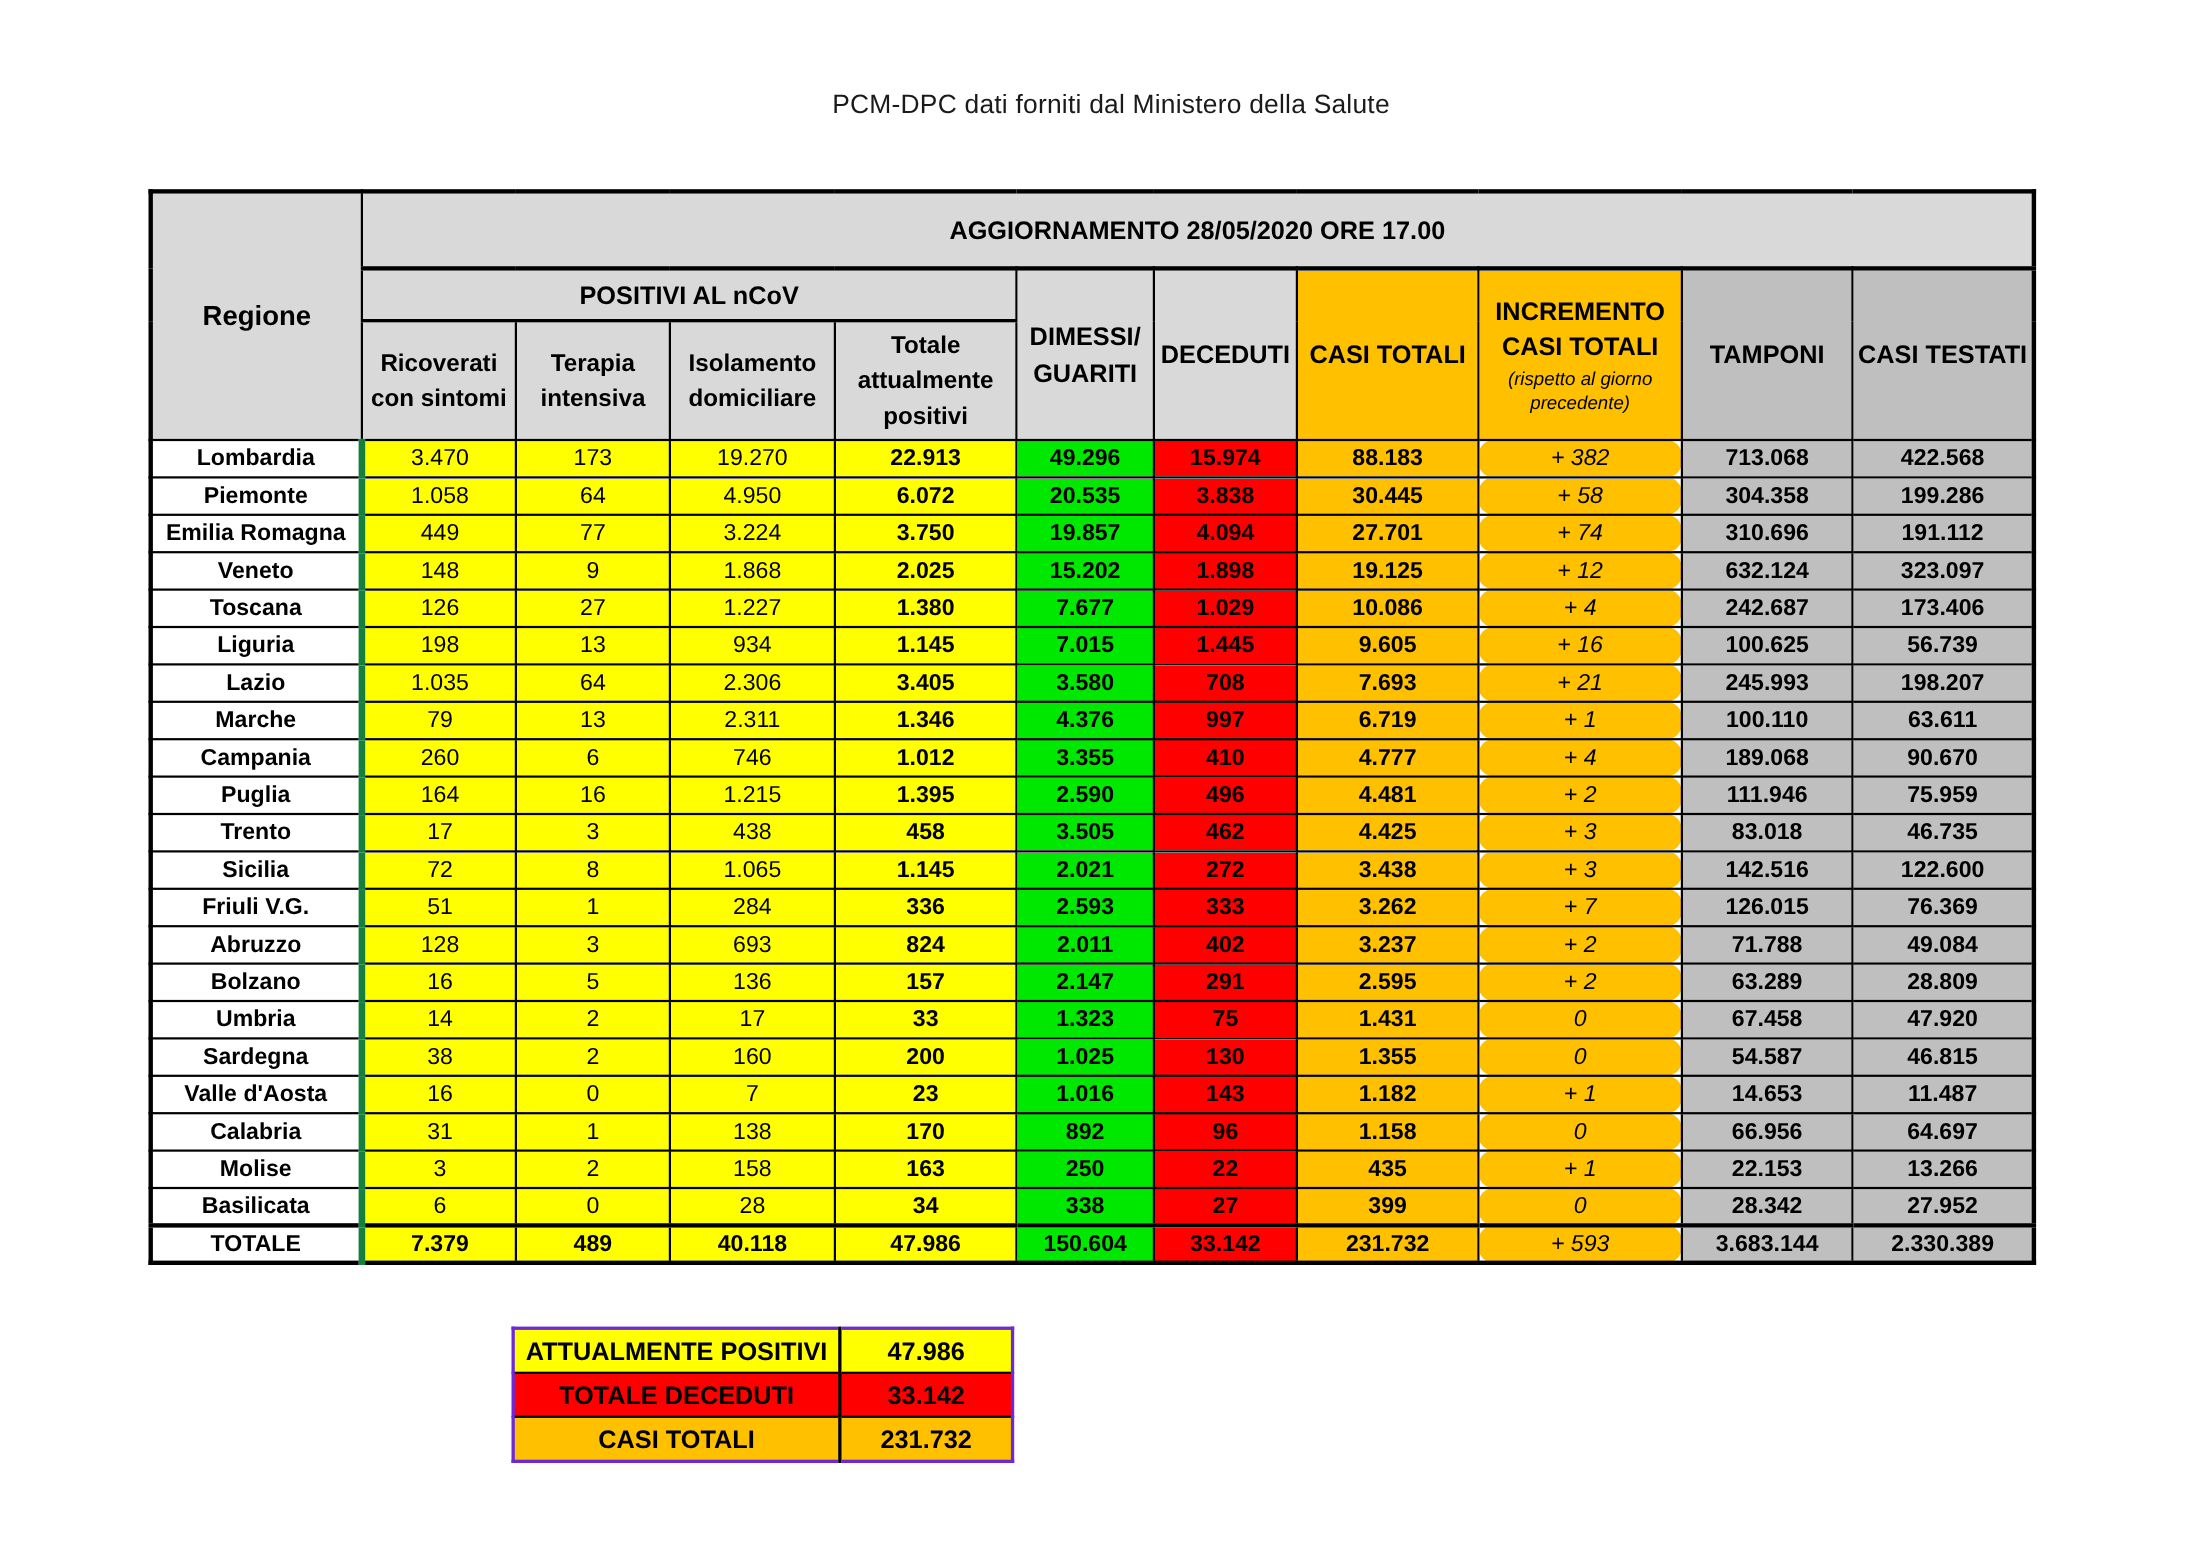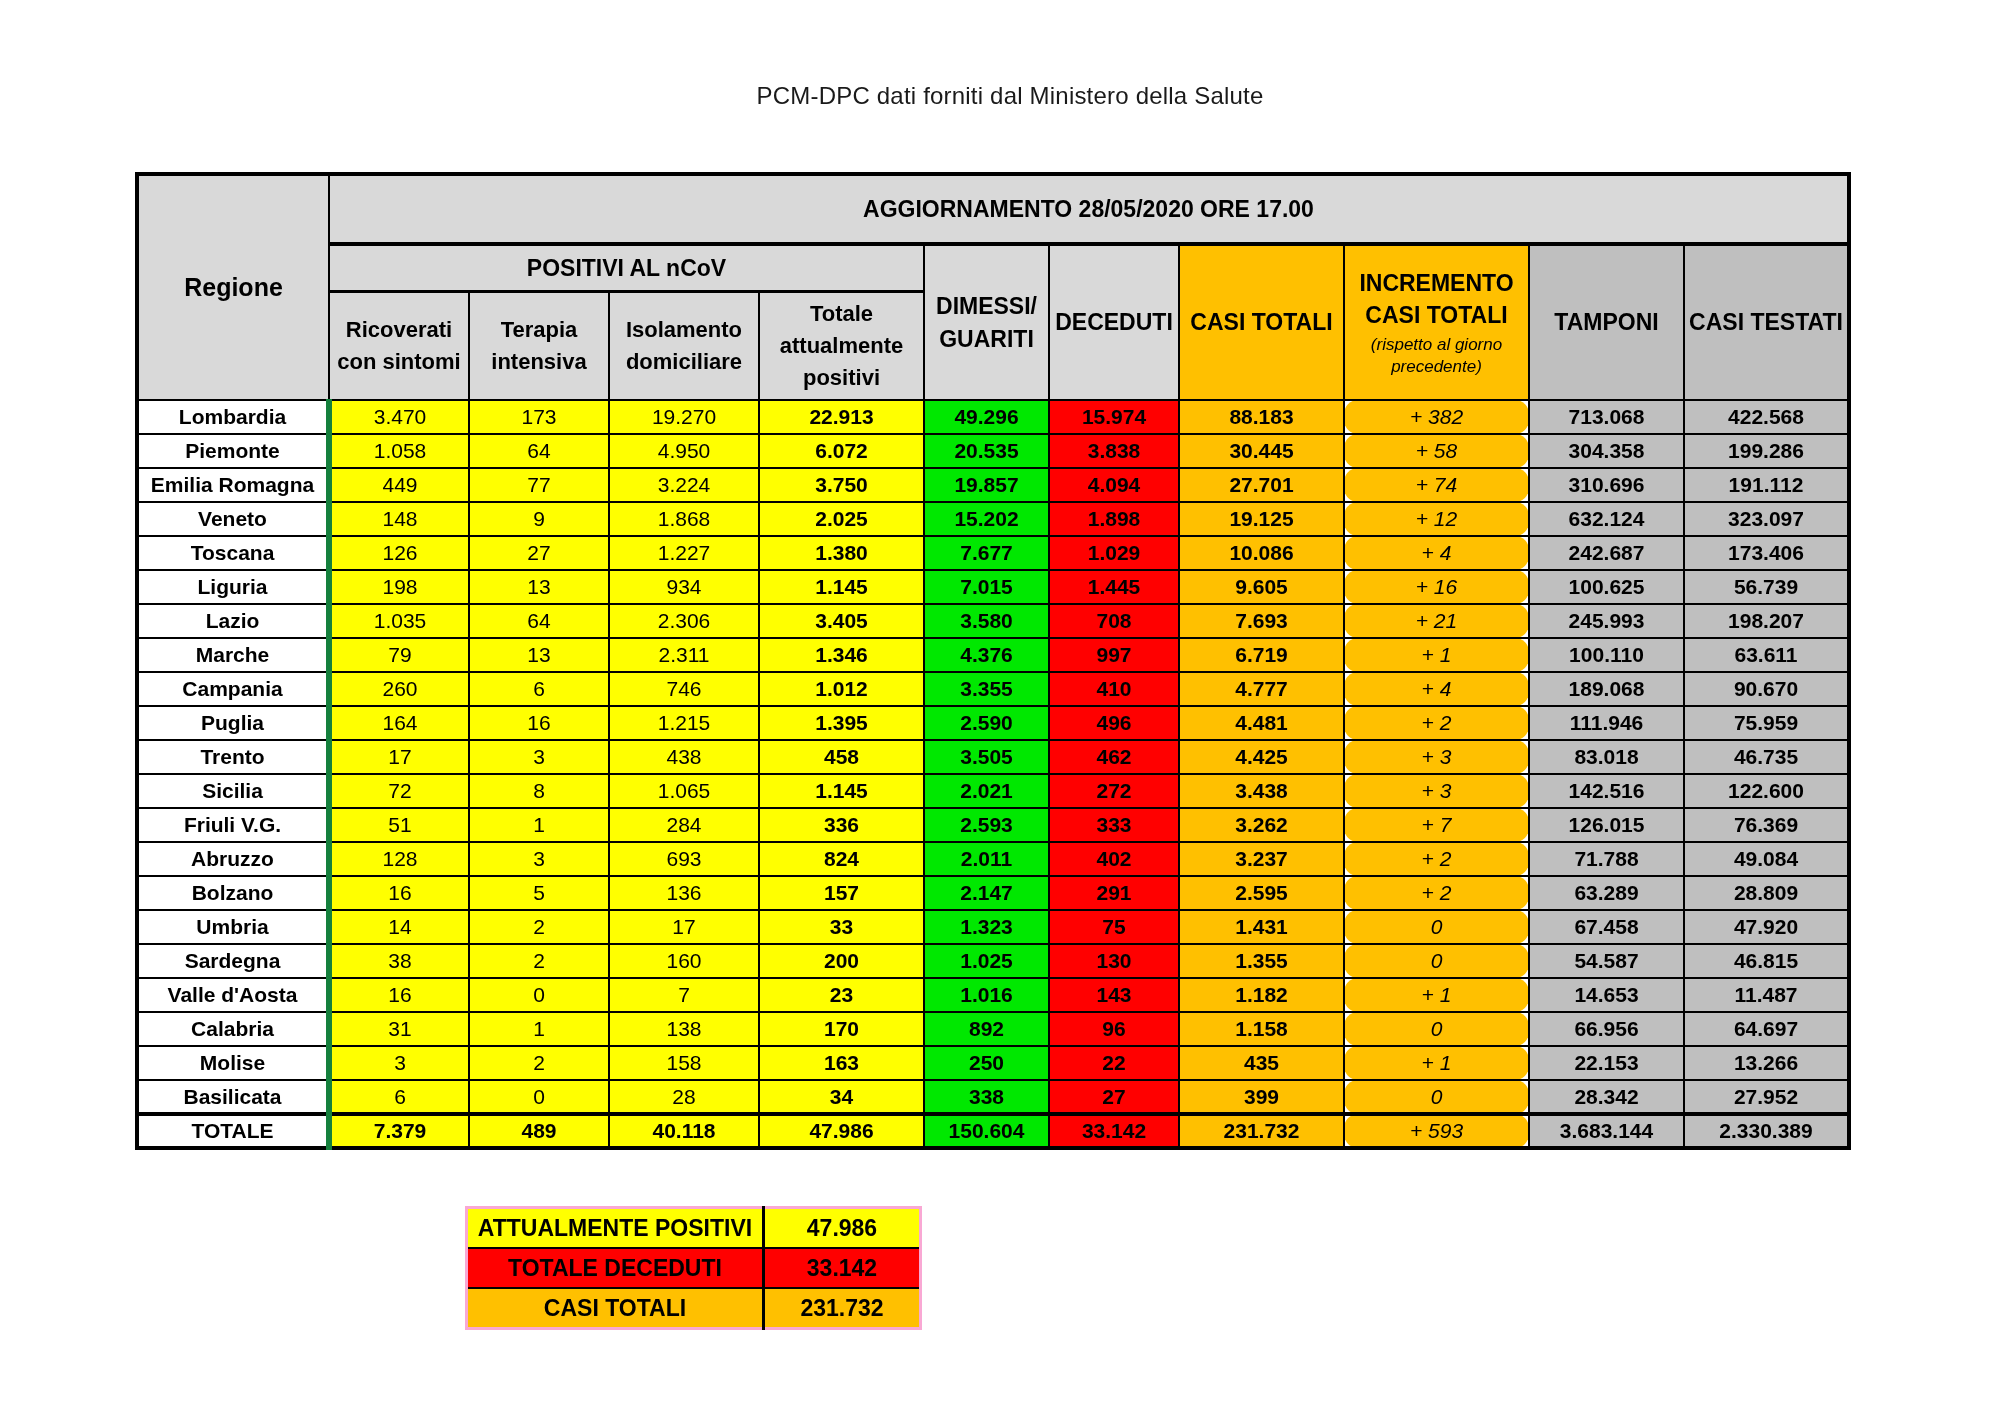--- a/index.html
+++ b/index.html
@@ -109,7 +109,7 @@
   table.summary{
     border-collapse:collapse;
     table-layout:fixed;
-    border:3px solid #f9a8d4;
+    border:3px solid #6d28d9;
     margin-left:330px;
     margin-top:56px;
   }

